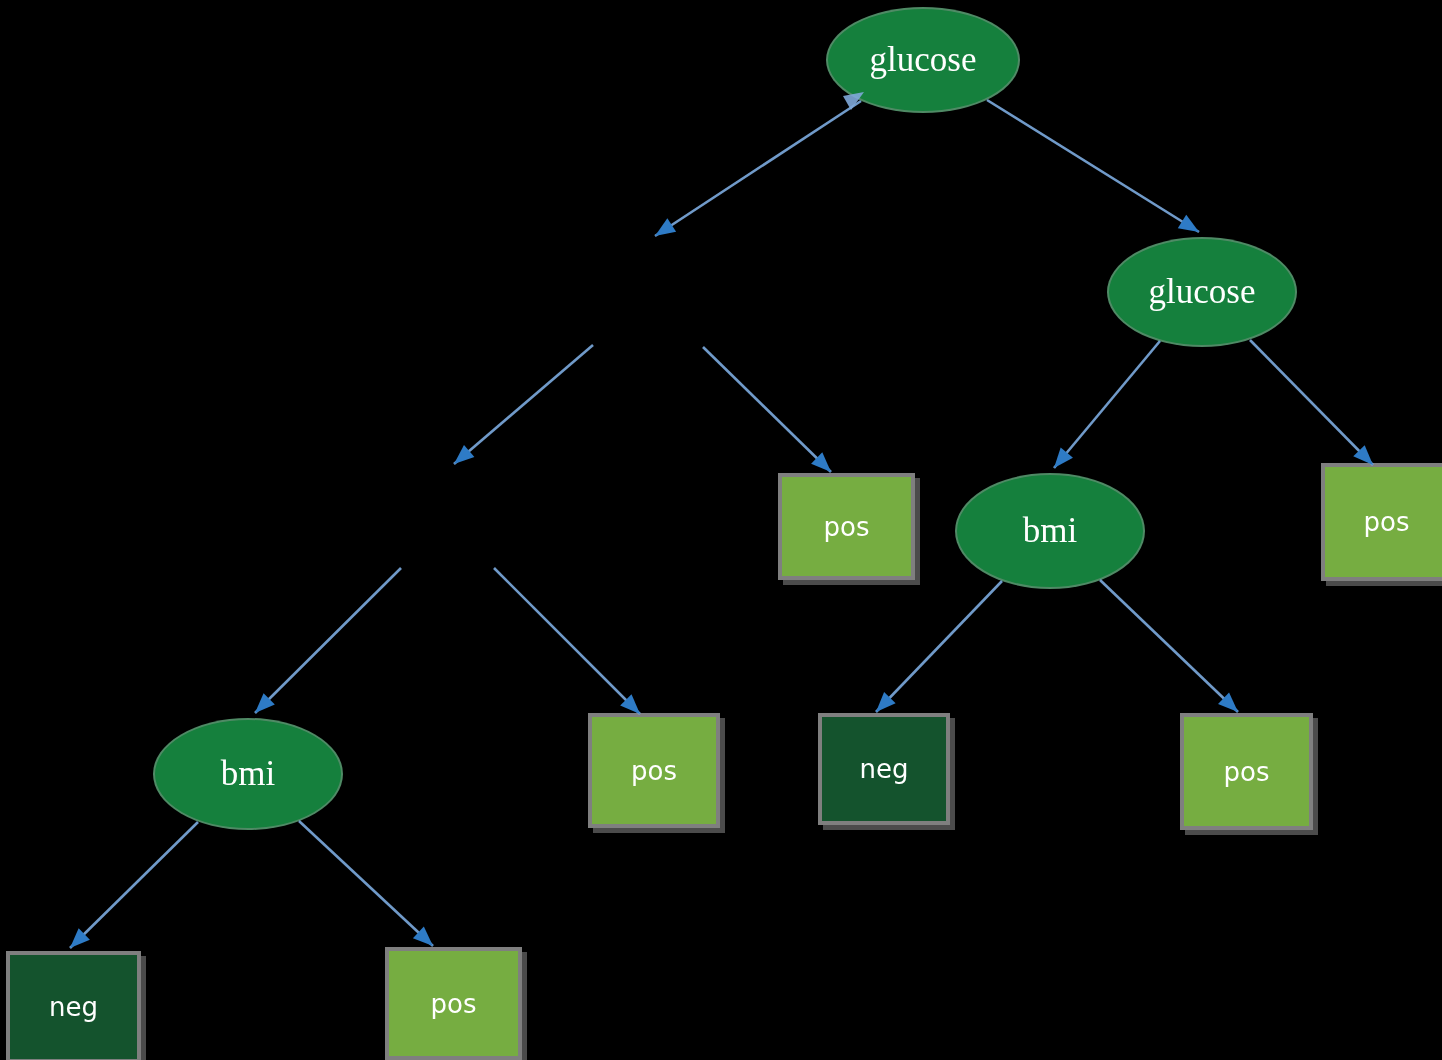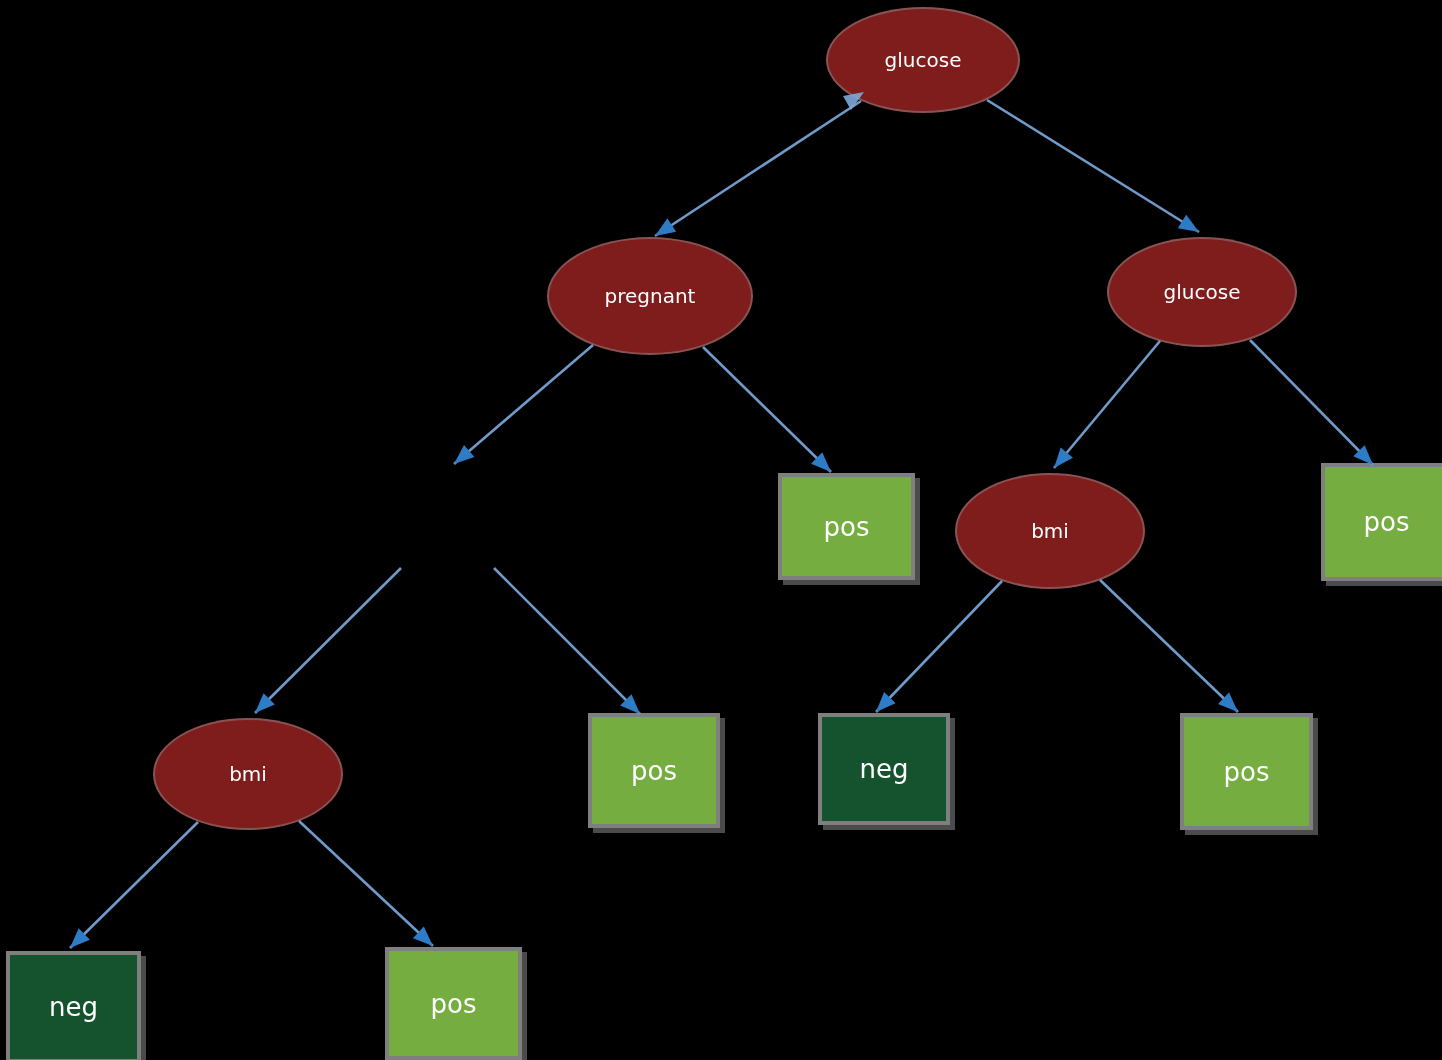--- a/index.html
+++ b/index.html
@@ -33,11 +33,12 @@
     z-index: 2;
   }
   .ellipse {
-    background: #7f1d1d;
+    background: #15803d;
     border-radius: 50%;
     border: 2px solid rgba(150,150,150,0.45);
     color: #ffffff;
-    font-size: 20px;
+    font-size: 35px;
+    font-family: Liberation Serif, serif;
   }
   .leaf {
     border: 4px solid #7f7f7f;

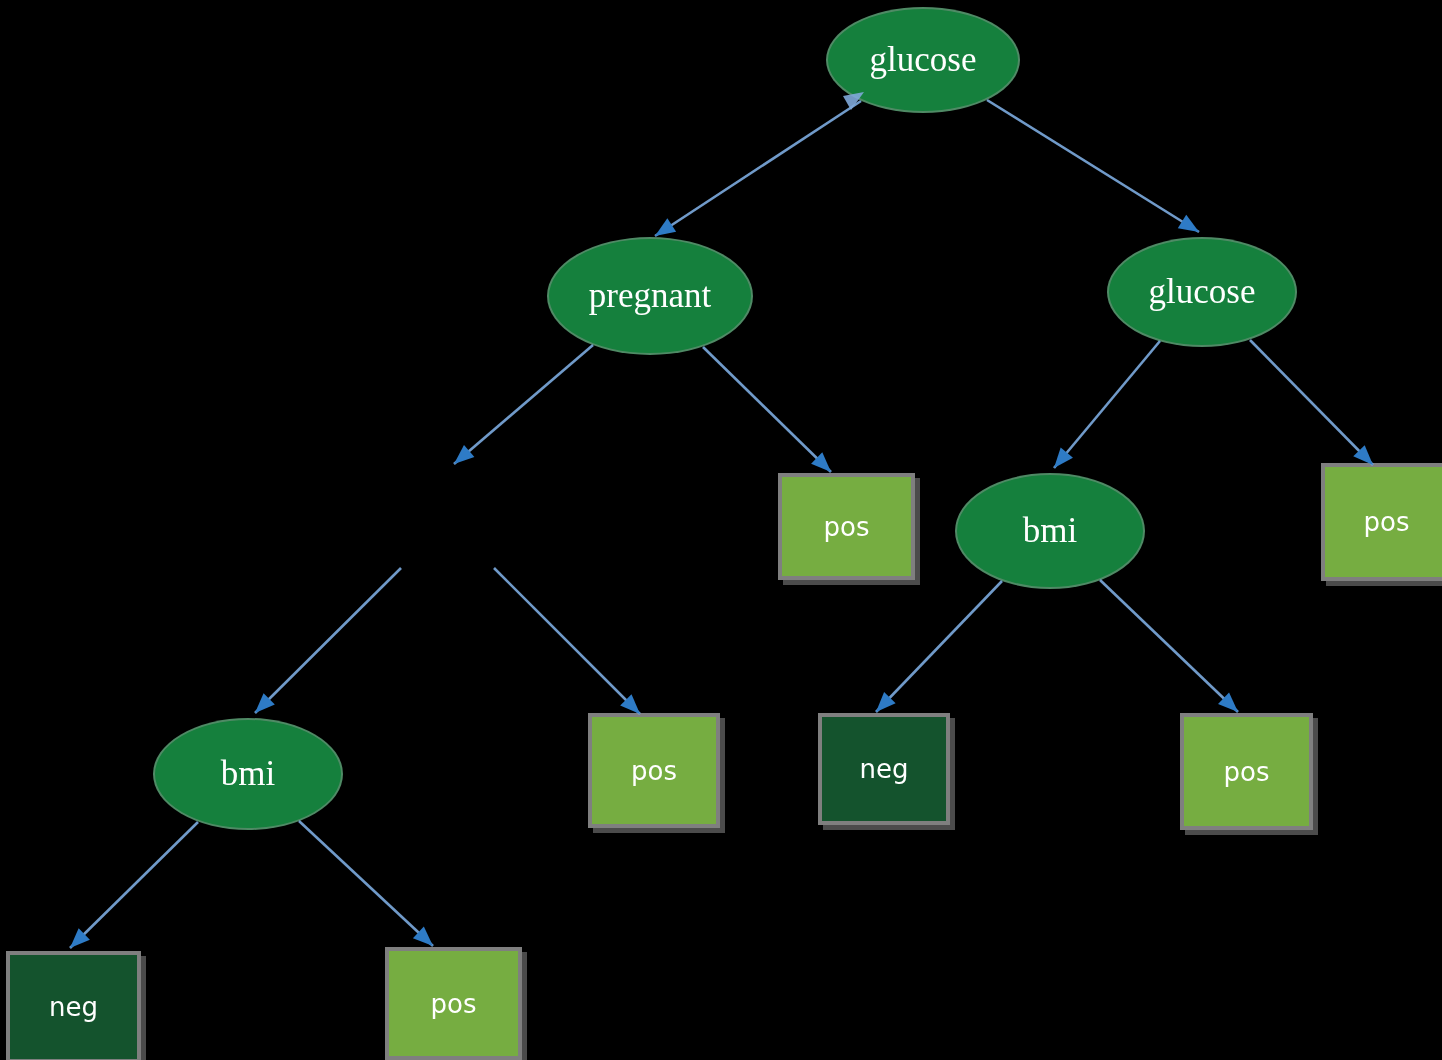--- a/index.html
+++ b/index.html
@@ -60,9 +60,6 @@
     <span>glucose</span>
   </div>
 
-  <div class="node ellipse" style="left:547px; top:237px; width:206px; height:118px;">
-    <span>pregnant</span>
-  </div>
 
   <div class="node ellipse" style="left:1107px; top:237px; width:190px; height:110px;">
     <span>glucose</span>

